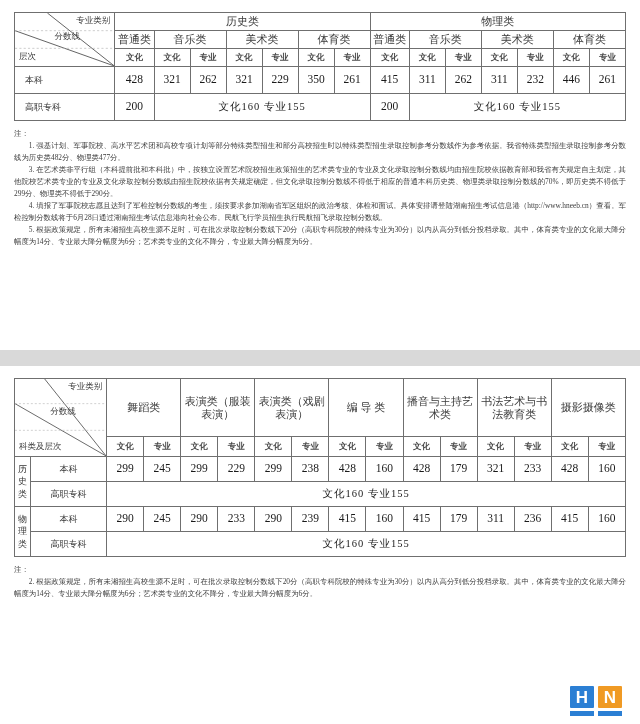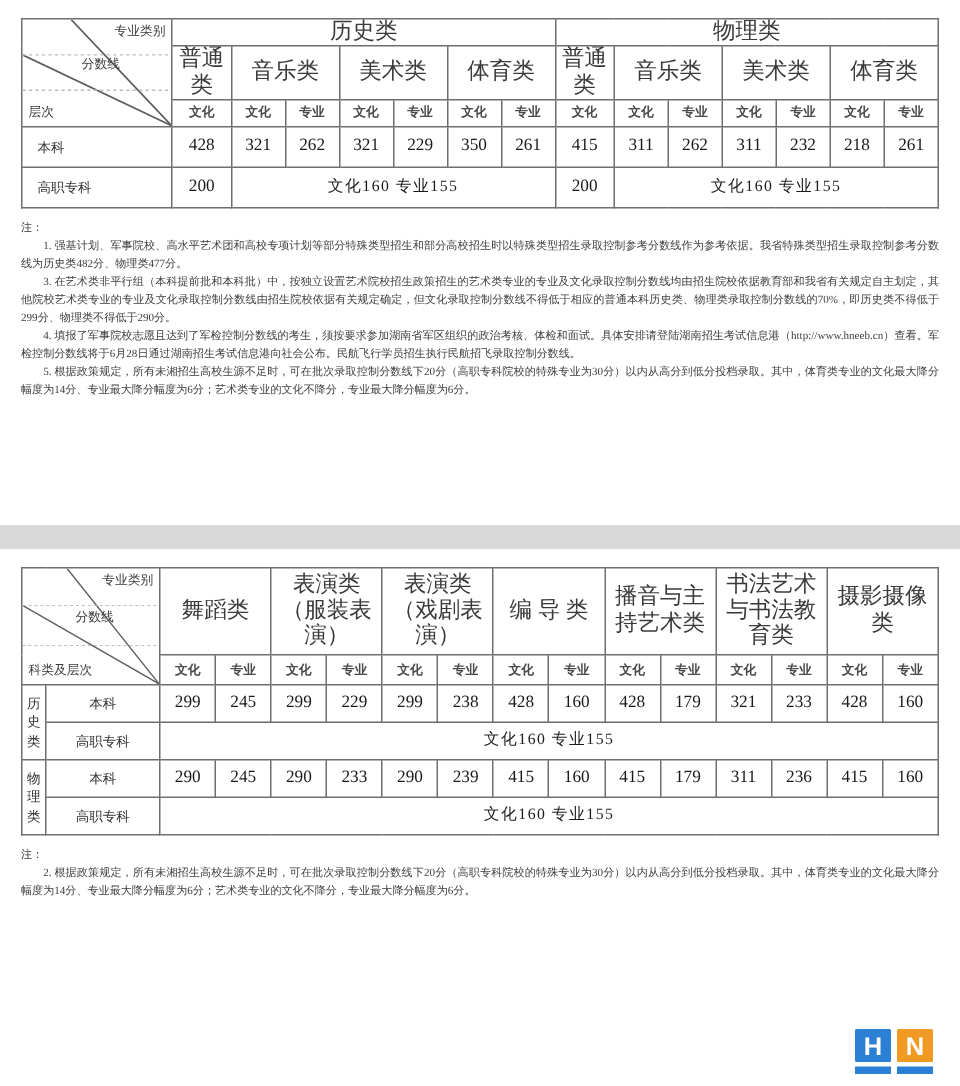--- a/index.html
+++ b/index.html
@@ -50,7 +50,7 @@
     font-family:"Liberation Serif","DejaVu Serif",serif;
   }
   table.score td.sub{font-size:8.5px;color:#4a4a4a;font-weight:bold;}
-  table.score td.grp{font-size:15px;color:#3a3a3a;text-align:center;}
+  table.score td.grp{font-size:11px;color:#3a3a3a;text-align:center;}
   table.score td.lvl{font-size:9px;color:#333;text-align:center;}
   table.score td.merged{font-size:10.5px;color:#1a1a1a;letter-spacing:1px;}
   table.score td.vert{

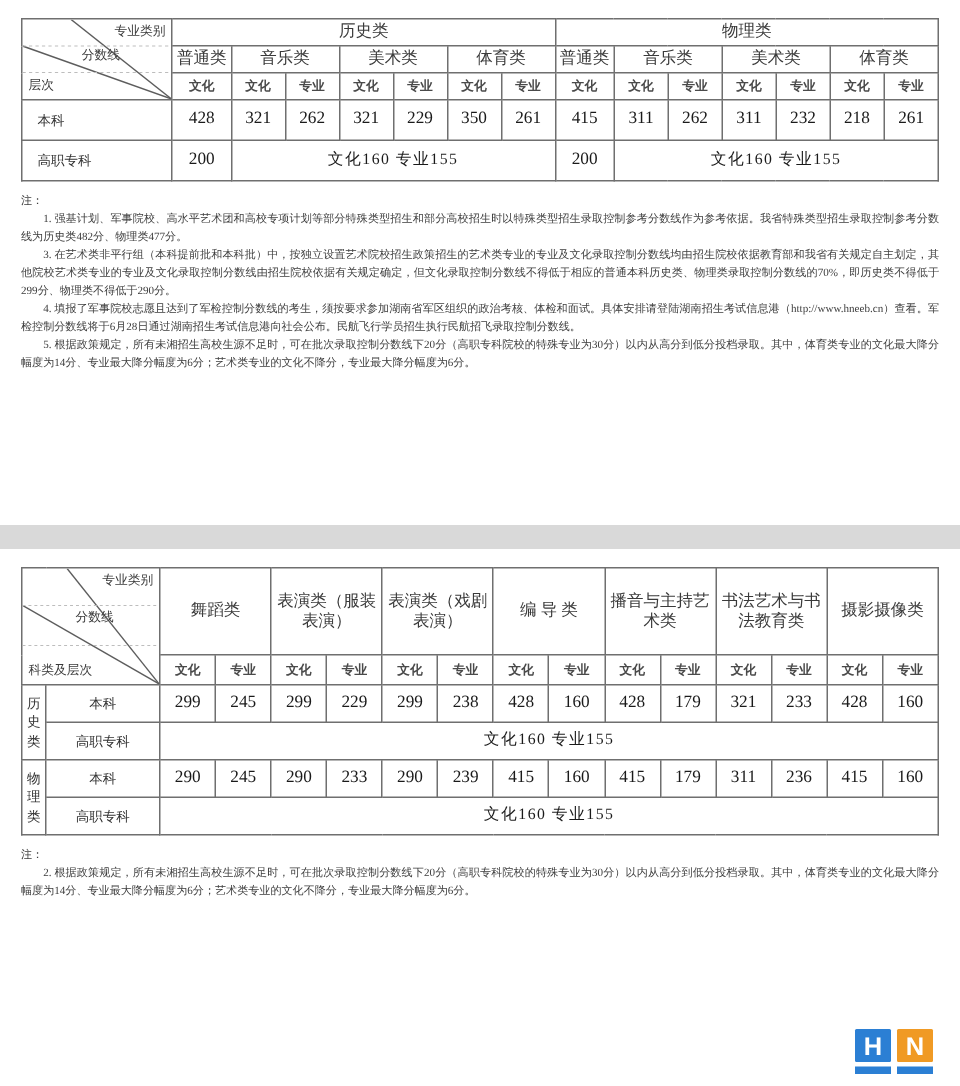--- a/index.html
+++ b/index.html
@@ -176,7 +176,7 @@
         <td class="num">262</td>
         <td class="num">311</td>
         <td class="num">232</td>
-        <td class="num">218</td>
+        <td class="num">446</td>
         <td class="num">261</td>
       </tr>
       <tr style="height:27px">

